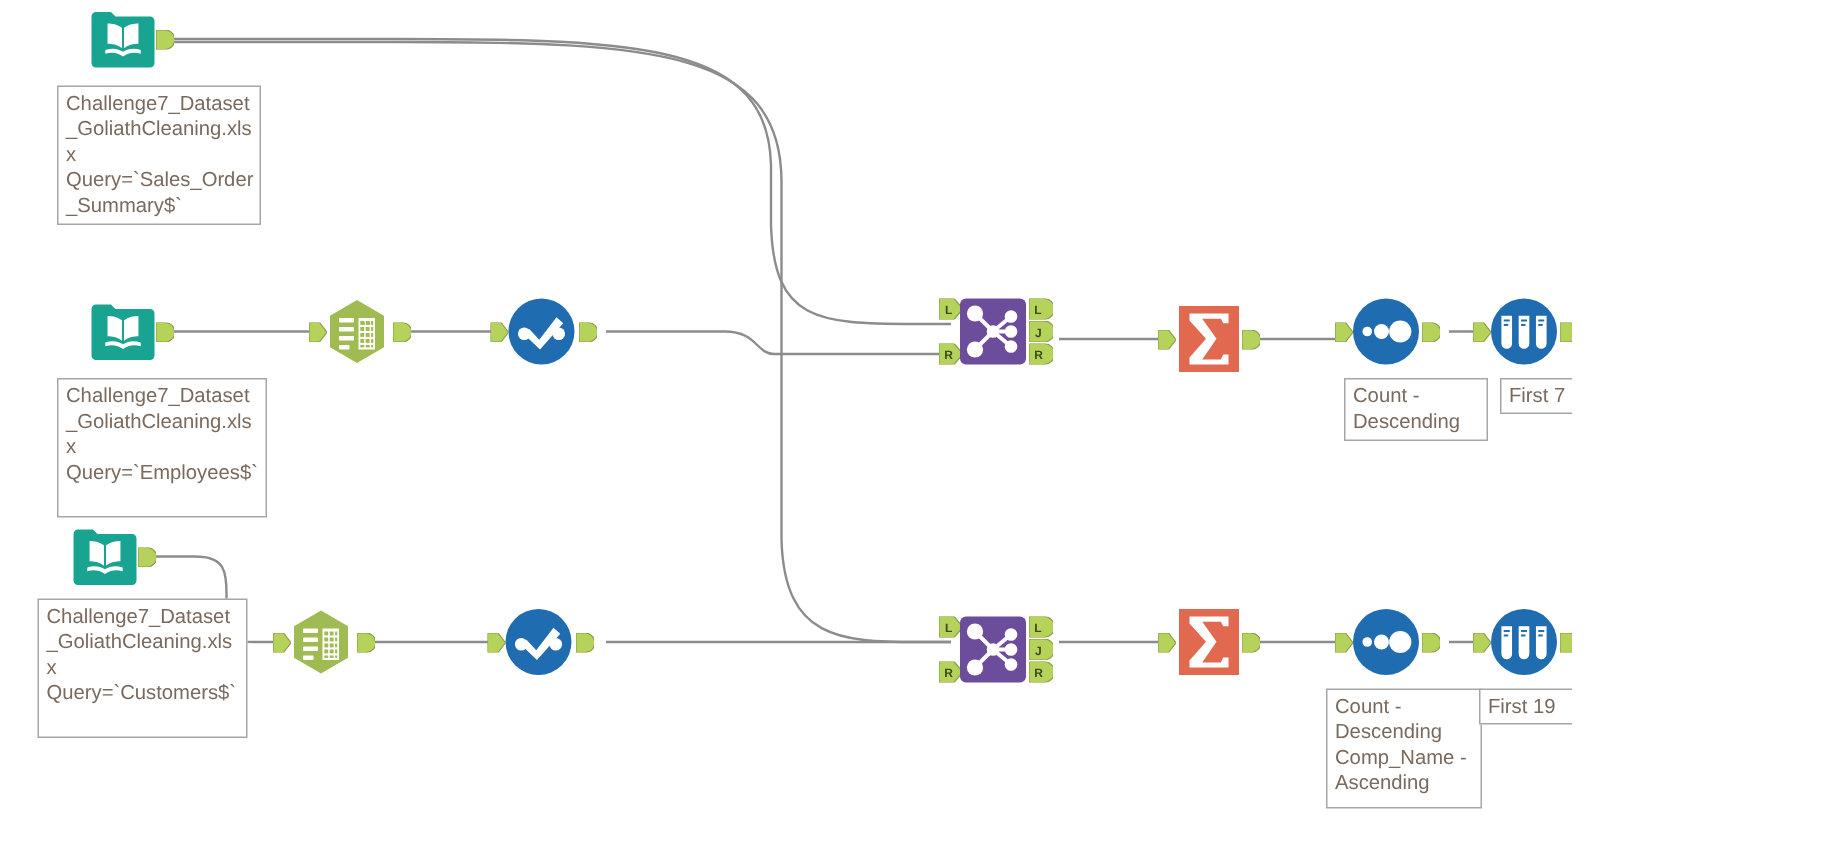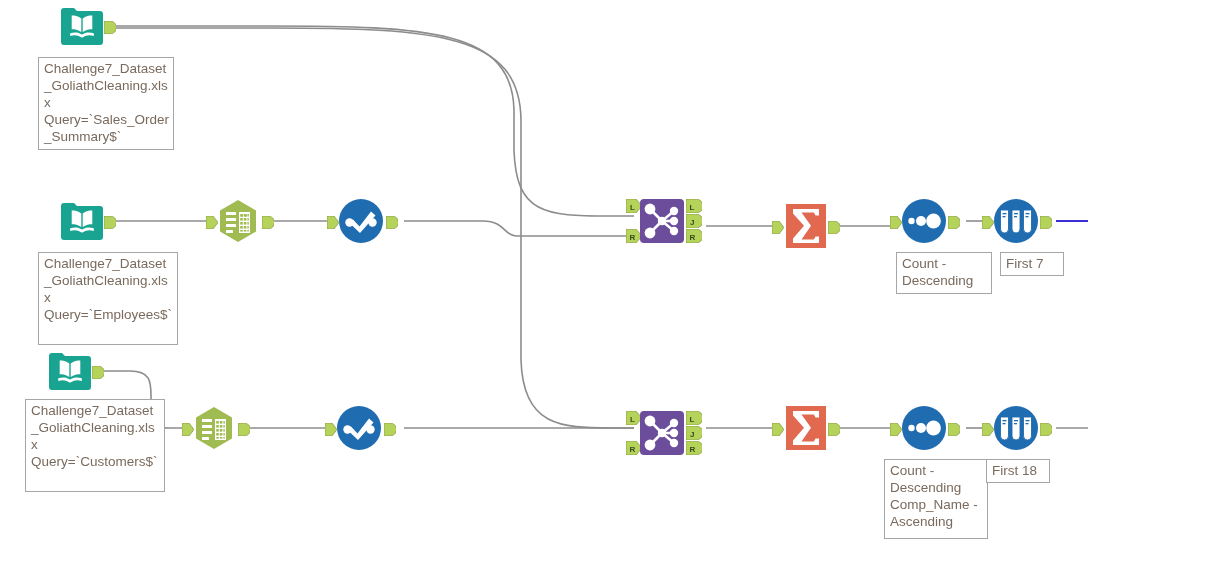--- a/index.html
+++ b/index.html
@@ -17,7 +17,6 @@
     height: 577px;
     background: #ffffff;
     overflow: hidden;
-    padding-left: 40px;
   }
   #wires {
     position: absolute;

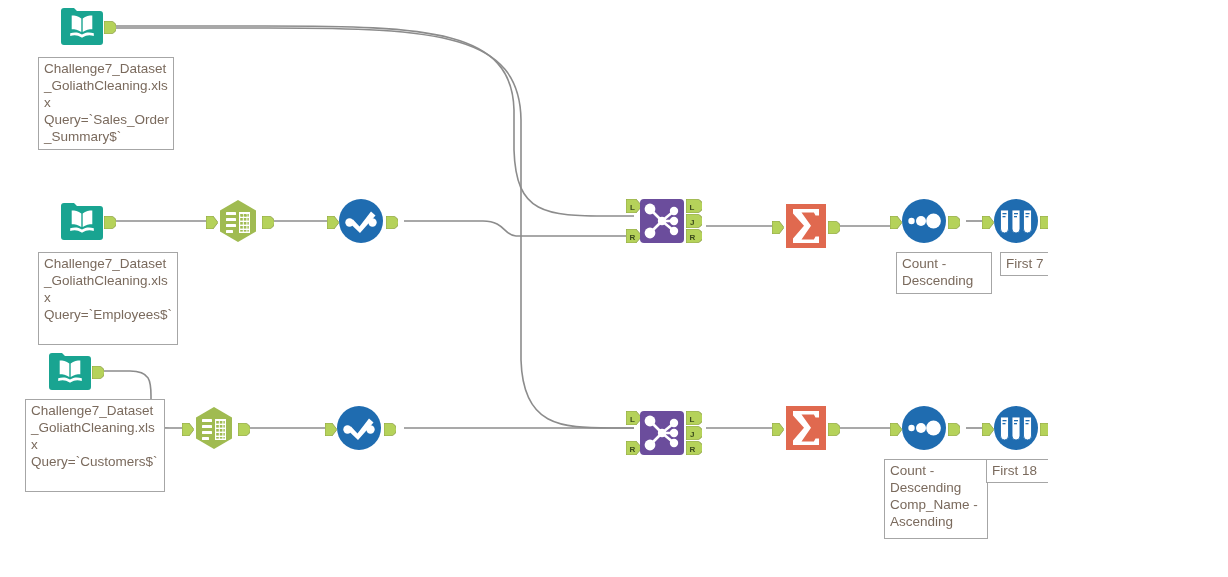--- a/index.html
+++ b/index.html
@@ -565,7 +565,7 @@
       <path d="M0 0 h6 a6 6 0 0 1 0 13 H0 Z" fill="#b5d25a" stroke="#8d9e4a" stroke-width="0.8"></path>
     </svg>
   </div>
-  <div class="anno nowrap" style="left:986px; top:459px; width:64px; height:24px;">First 18</div>
+  <div class="anno nowrap" style="left:986px; top:459px; width:64px; height:24px;">First 19</div>
 
   <div style="position:absolute; left:1099px; top:420px; width:16px; height:16px;">
     <svg width="16" height="16" viewBox="0 0 16 16">

